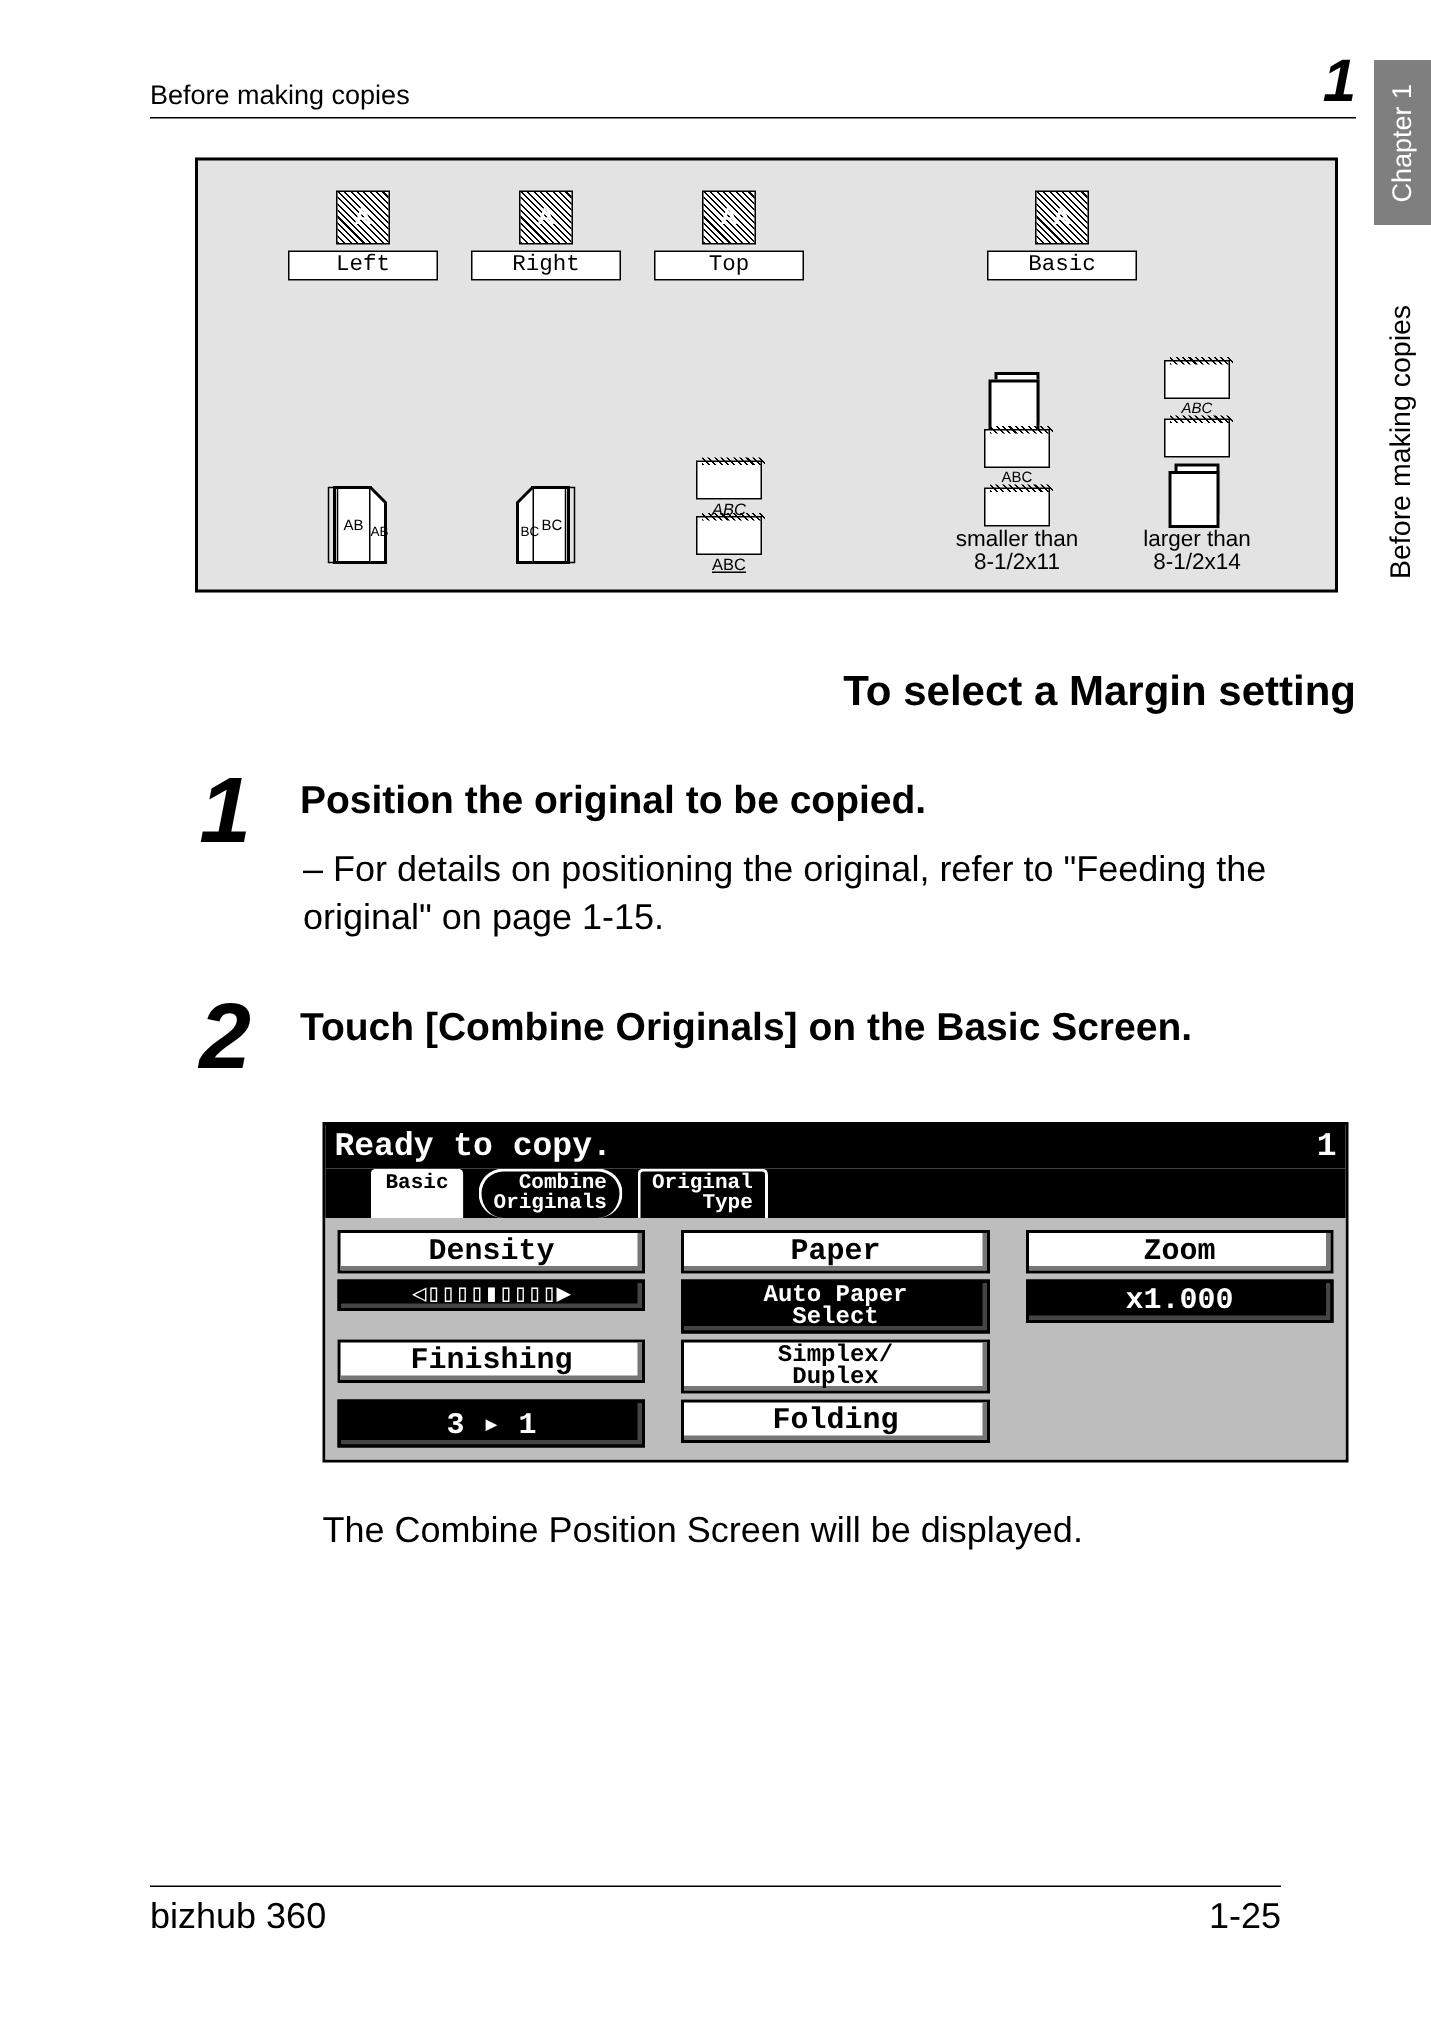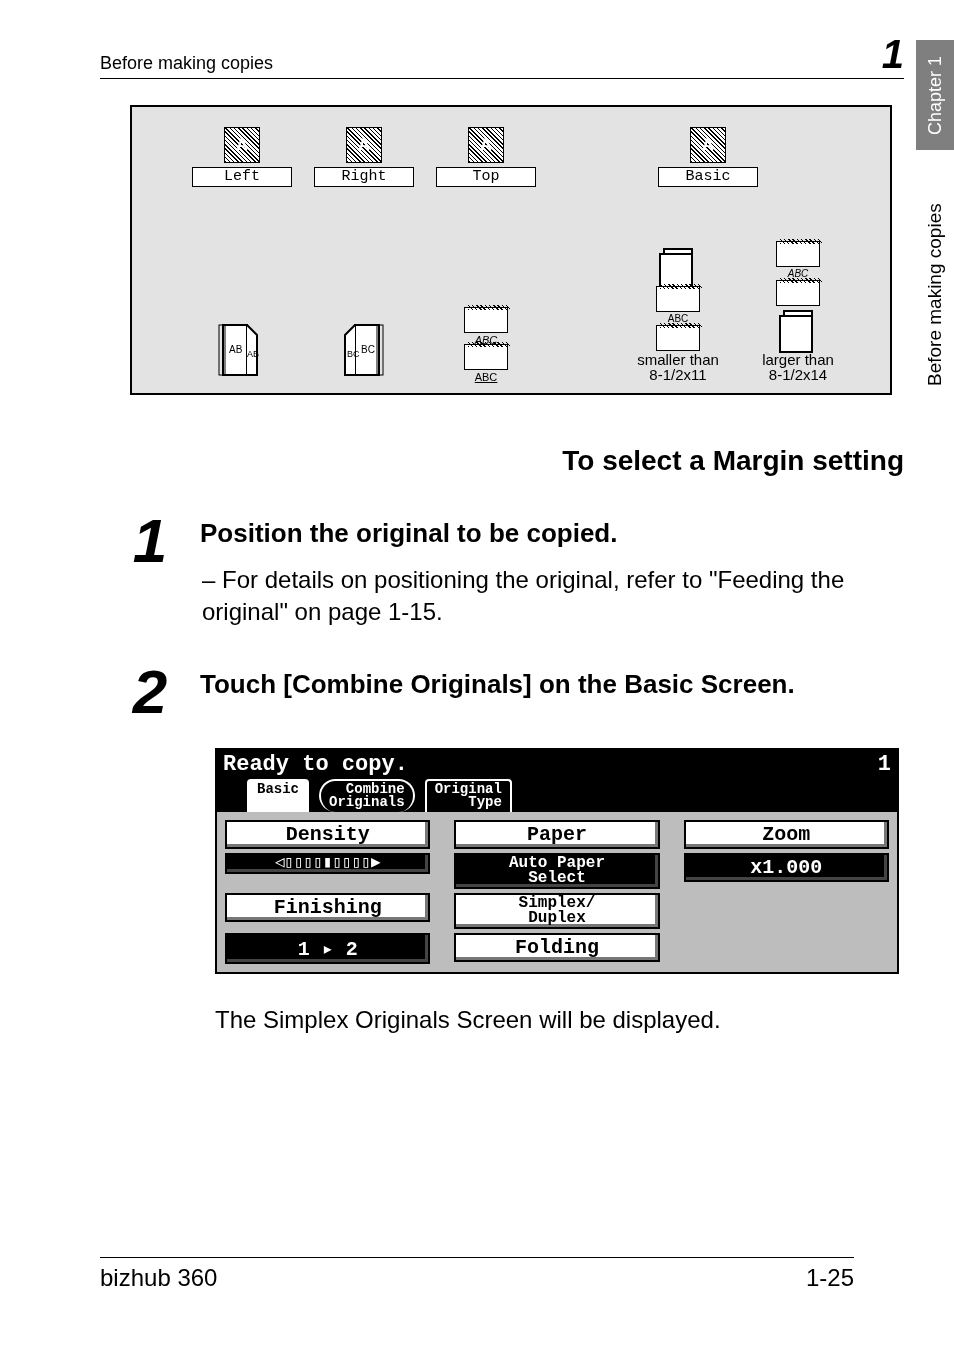--- a/index.html
+++ b/index.html
@@ -237,7 +237,7 @@
       </div>
       <div class="lcd-row">
         <div class="cell">
-            <div class="btn3d dark">1 ▸ 2</div>
+            <div class="btn3d dark">3 ▸ 1</div>
           </div>
         <div class="cell">
             <div class="btn3d">Folding</div>

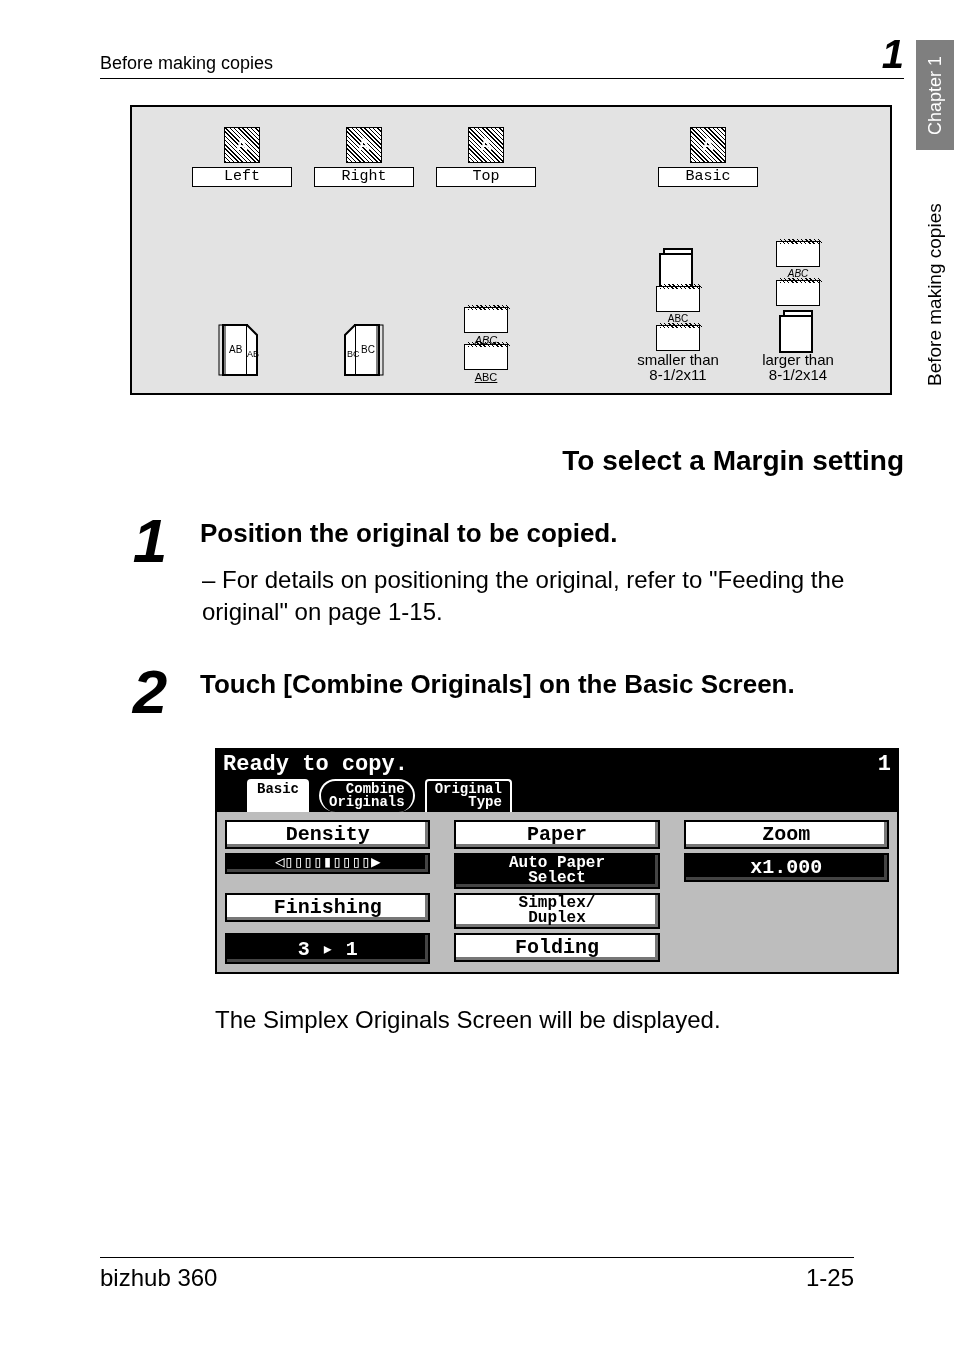--- a/index.html
+++ b/index.html
@@ -247,7 +247,7 @@
     </div>
   </div>
 
-  <div class="follow">The Simplex Originals Screen will be displayed.</div>
+  <div class="follow">The Combine Position Screen will be displayed.</div>
 
   <div class="ftr">
     <span>bizhub 360</span>

